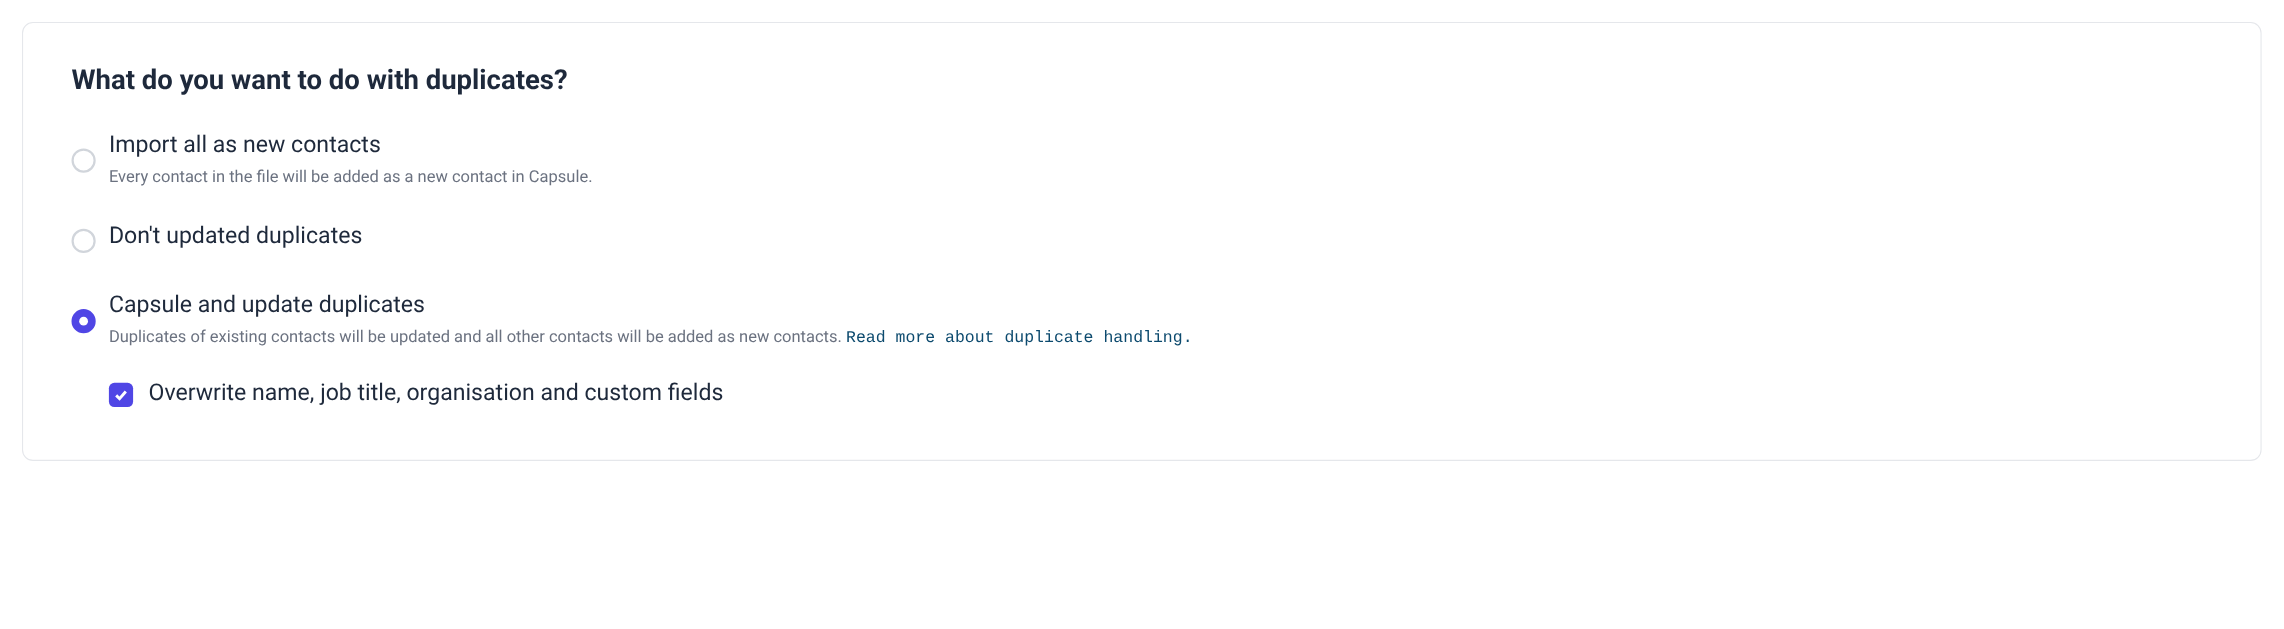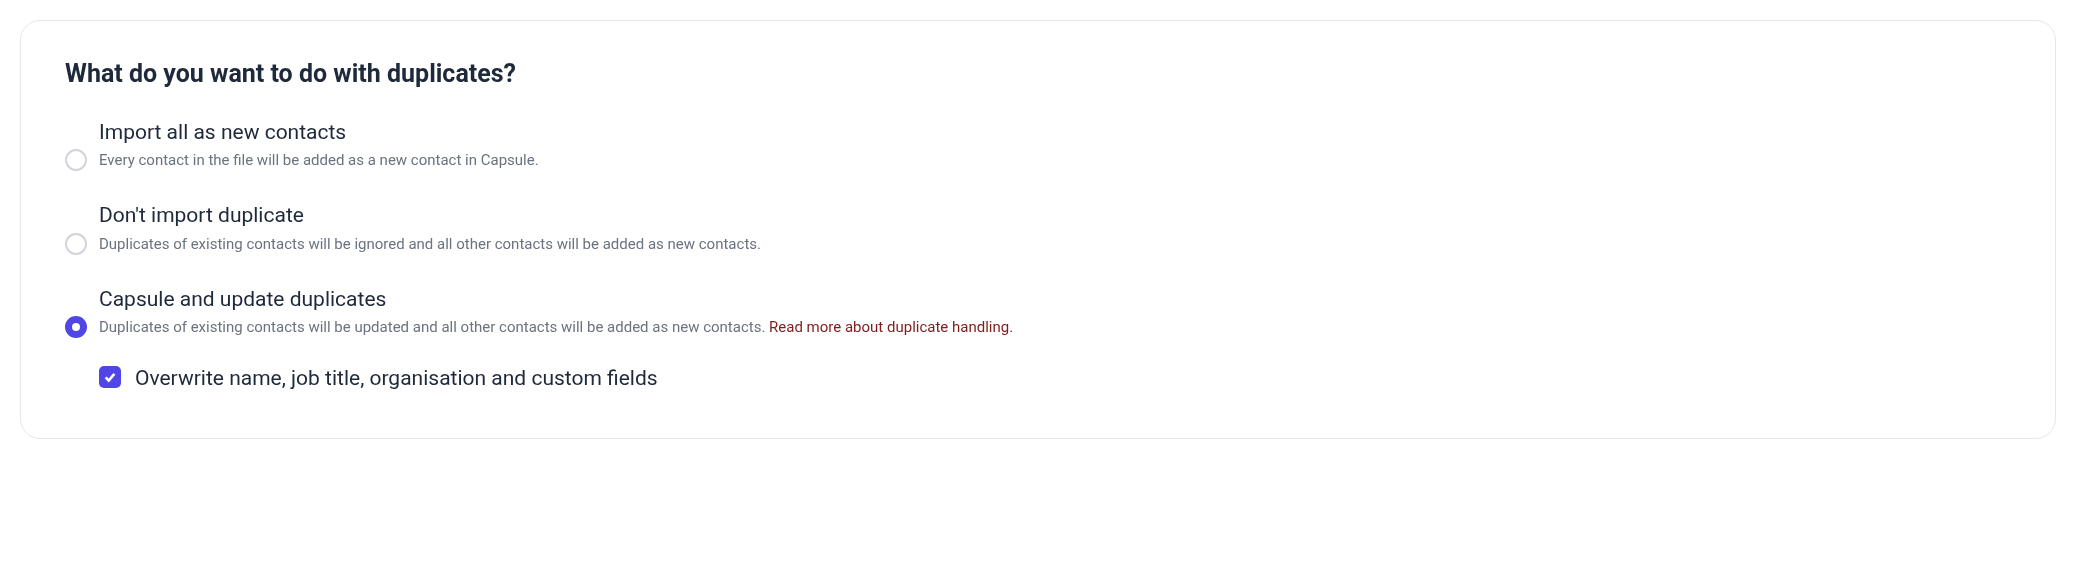--- a/index.html
+++ b/index.html
@@ -14,7 +14,7 @@
     }
     .card {
       border: 1px solid #e5e7eb;
-      border-radius: 20px;
+      border-radius: 10px;
       padding: 38px 44px 48px 44px;
       max-width: 2040px;
     }

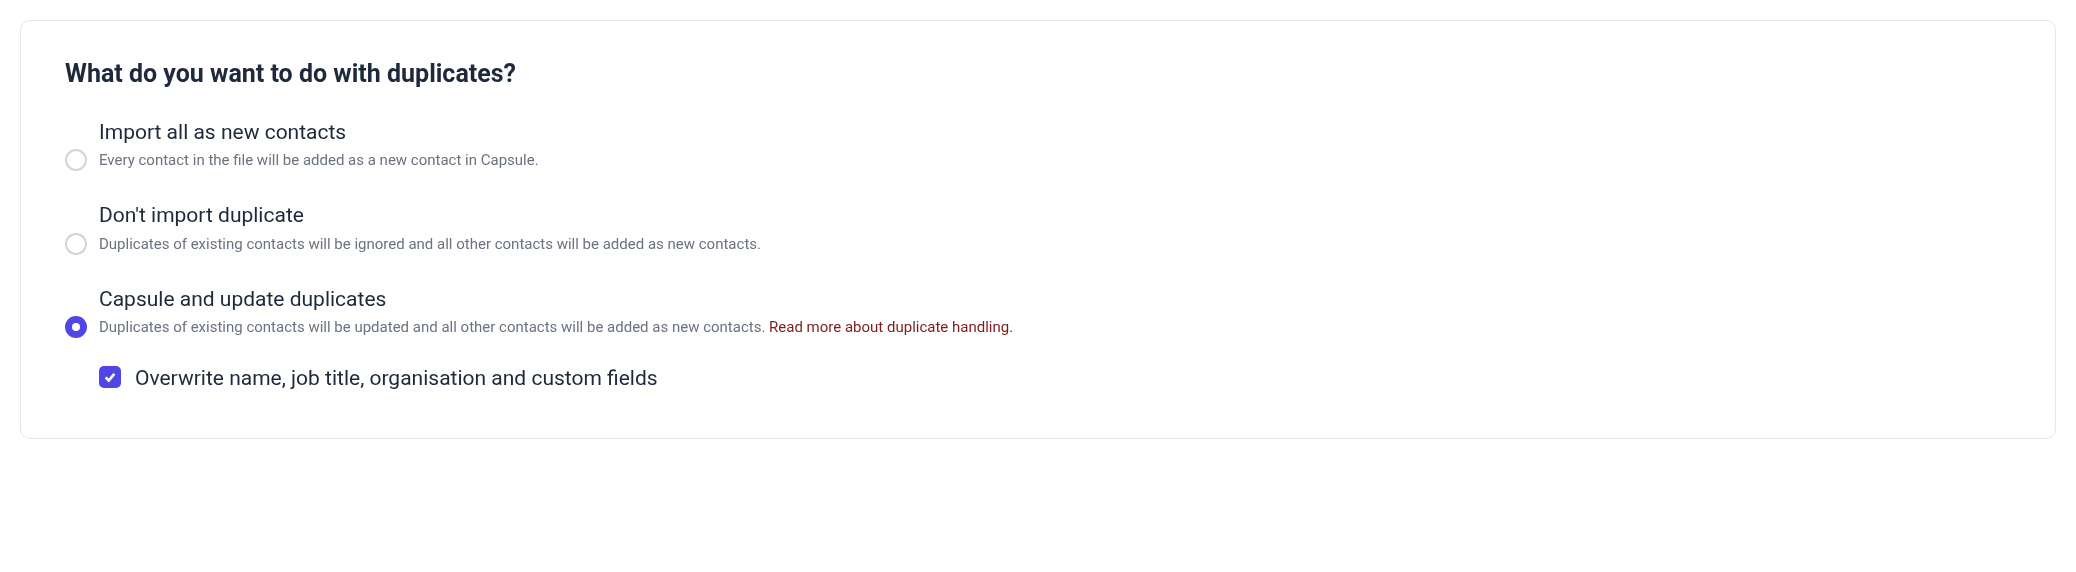--- a/index.html
+++ b/index.html
@@ -26,7 +26,7 @@
     }
     .option {
       display: flex;
-      align-items: flex-end;
+      align-items: center;
       margin-bottom: 28px;
       margin-top: 31px;
     }

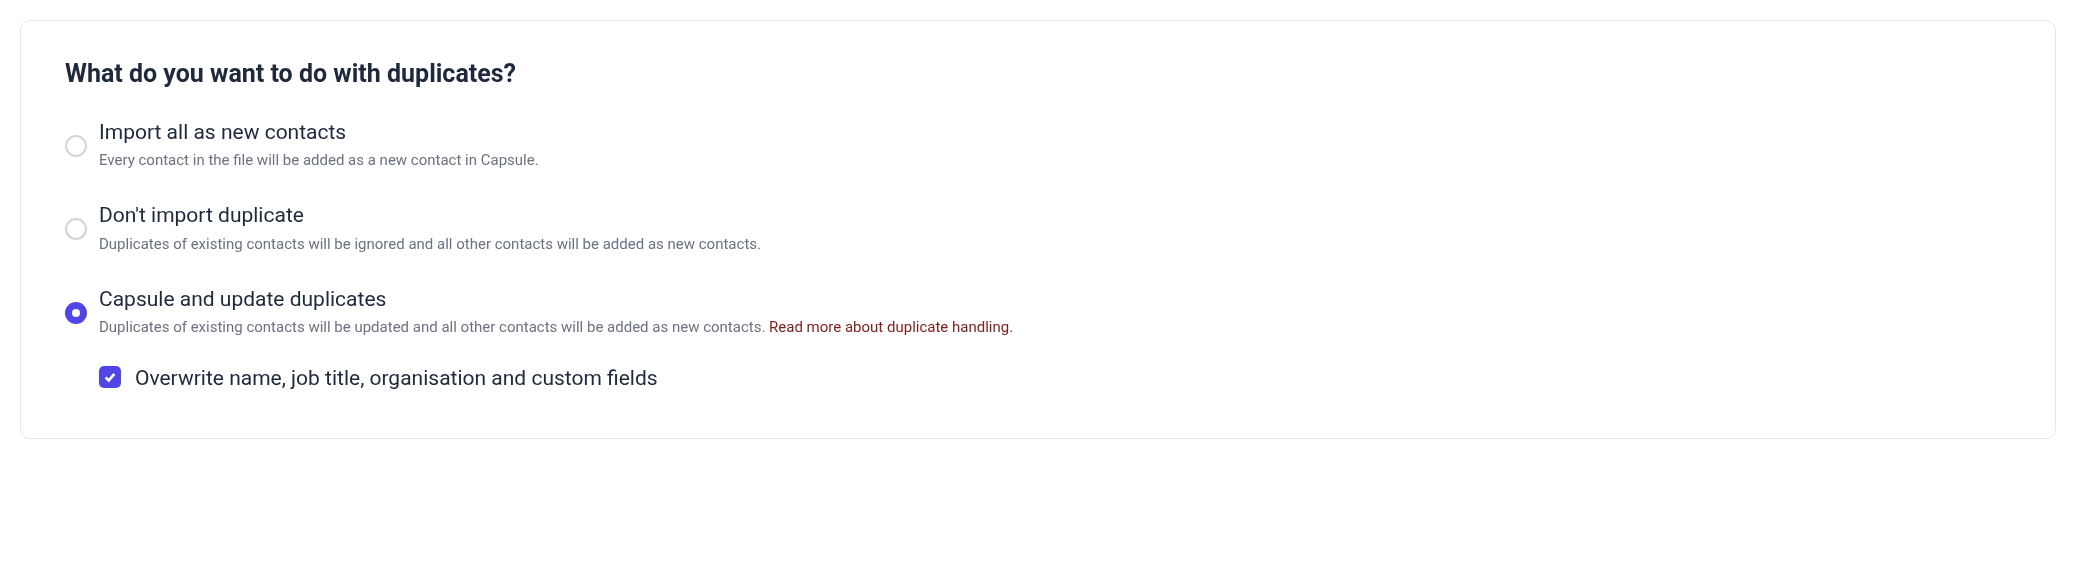--- a/index.html
+++ b/index.html
@@ -129,7 +129,7 @@
   <div class="option">
     <div class="radio"></div>
     <div class="option-content">
-      <div class="option-label">Don't import duplicate</div>
+      <div class="option-label">Don't updated duplicates</div>
       <div class="option-desc">Duplicates of existing contacts will be ignored and all other contacts will be added as new contacts.</div>
     </div>
   </div>

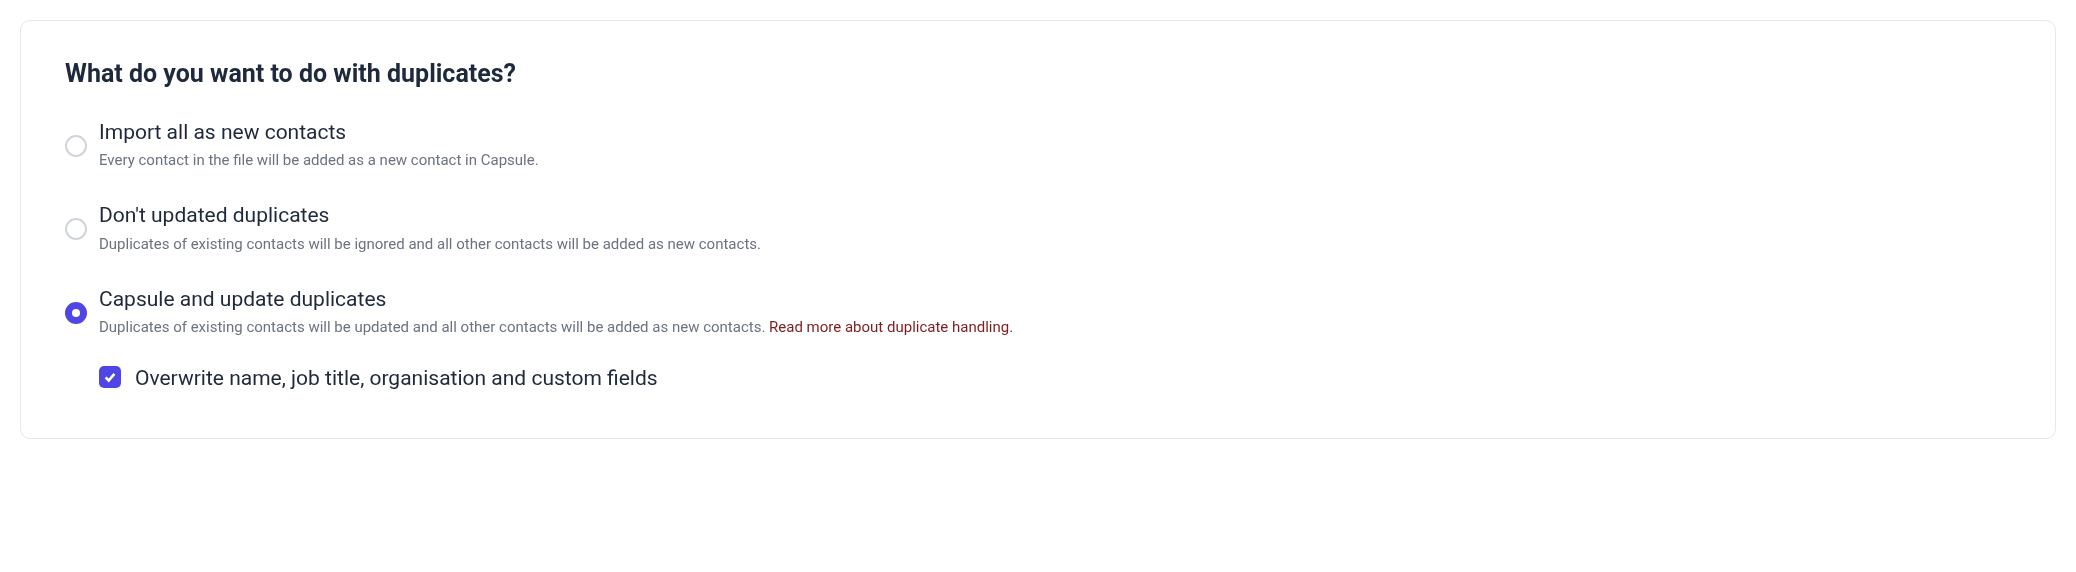--- a/index.html
+++ b/index.html
@@ -130,7 +130,6 @@
     <div class="radio"></div>
     <div class="option-content">
       <div class="option-label">Don't updated duplicates</div>
-      <div class="option-desc">Duplicates of existing contacts will be ignored and all other contacts will be added as new contacts.</div>
     </div>
   </div>
 

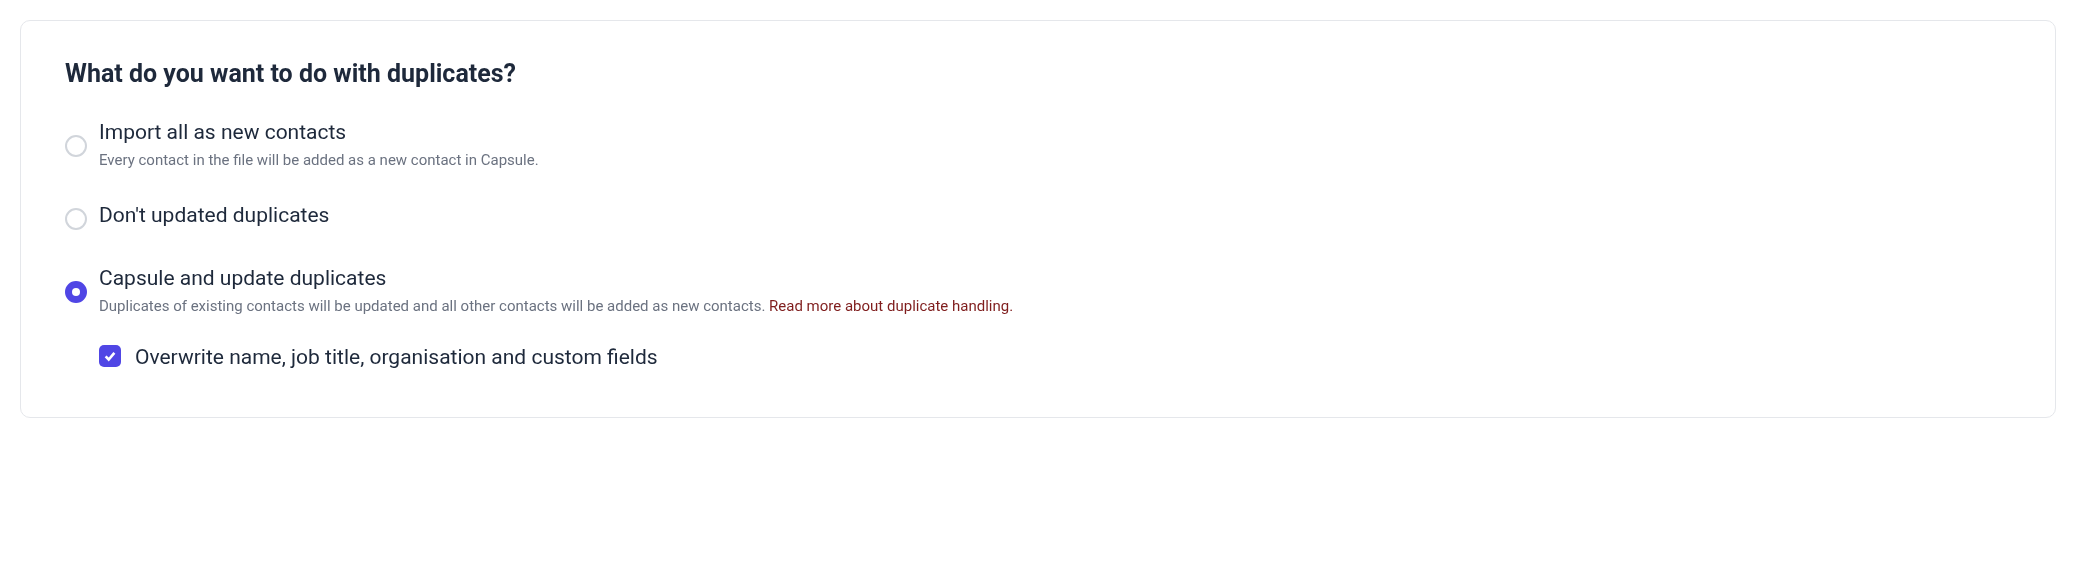--- a/index.html
+++ b/index.html
@@ -77,9 +77,10 @@
       line-height: 1.4;
     }
     .link {
-      color: #7f1d1d;
+      color: #0c4a6e;
       text-decoration: none;
       cursor: pointer;
+      font-family: Liberation Mono, monospace;
     }
     .sub-option {
       display: flex;

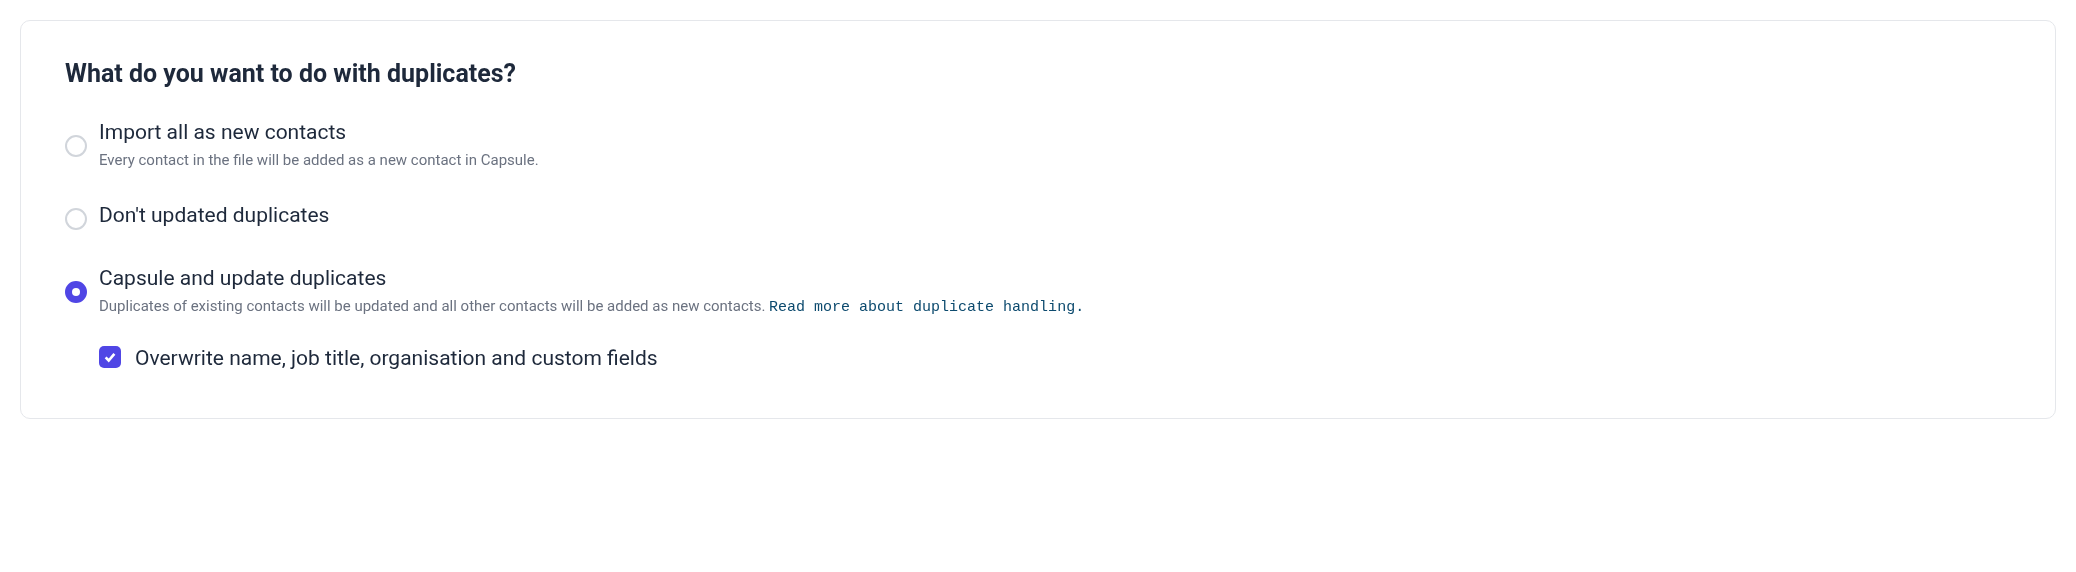--- a/index.html
+++ b/index.html
@@ -84,7 +84,7 @@
     }
     .sub-option {
       display: flex;
-      align-items: flex-start;
+      align-items: flex-end;
       margin-top: 24px;
       padding-left: 34px;
     }

